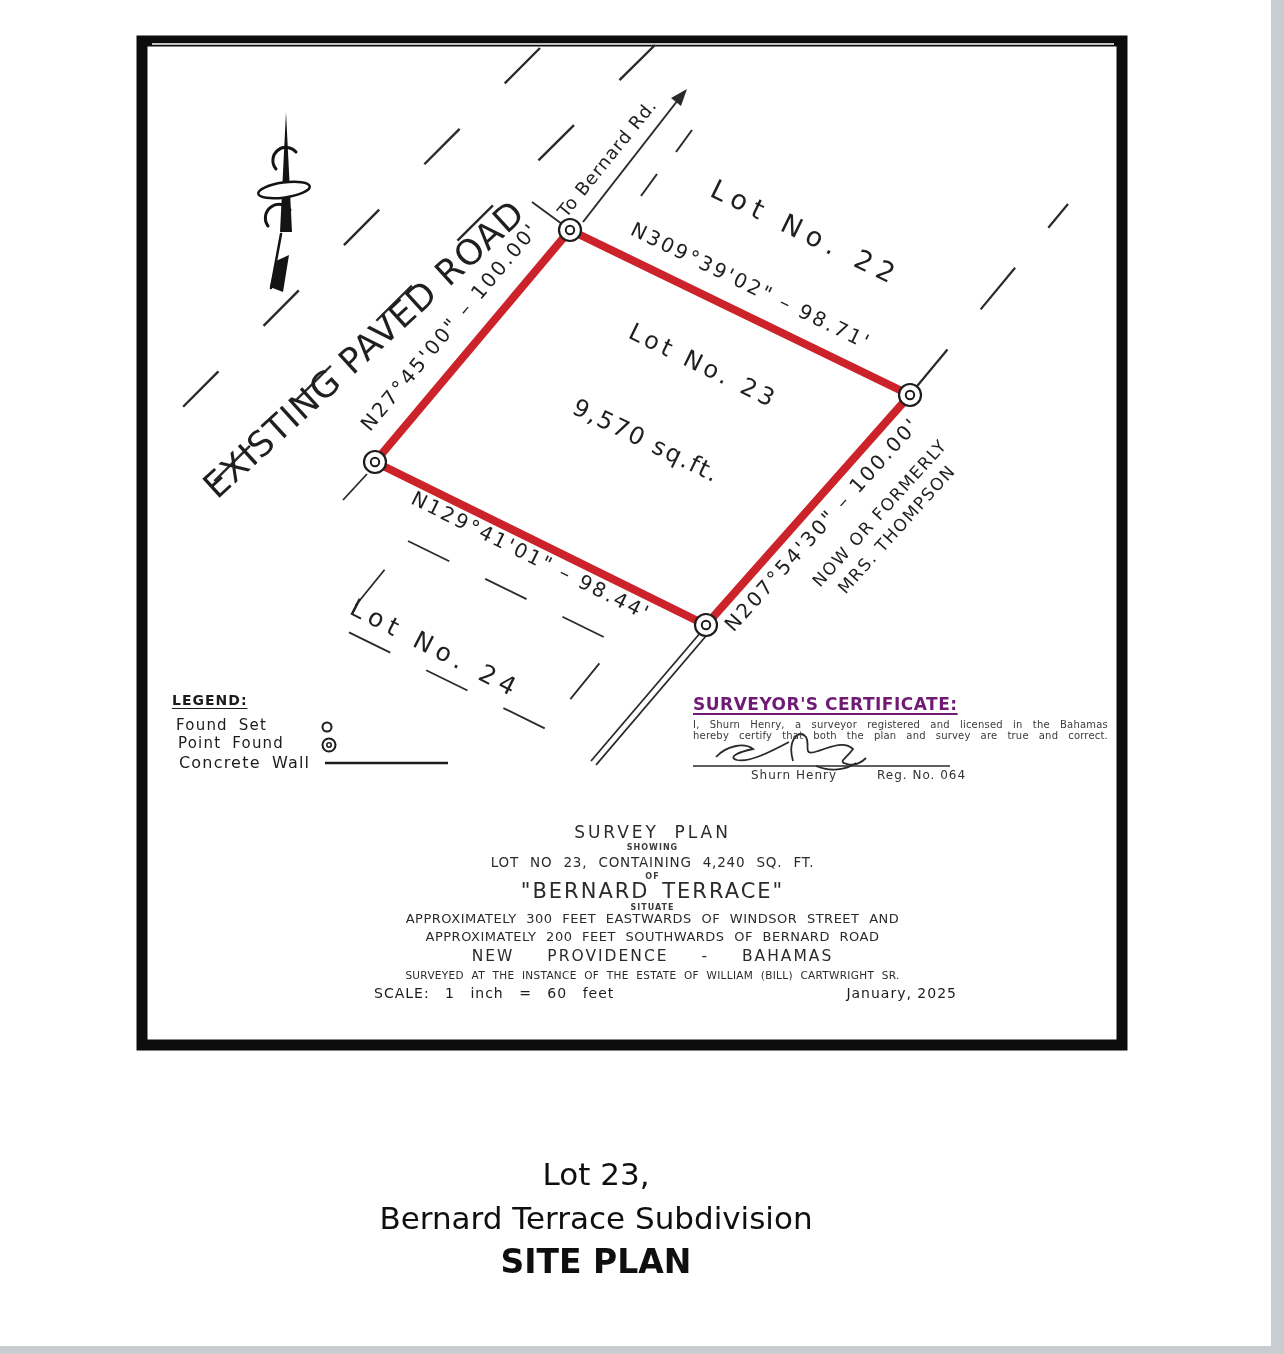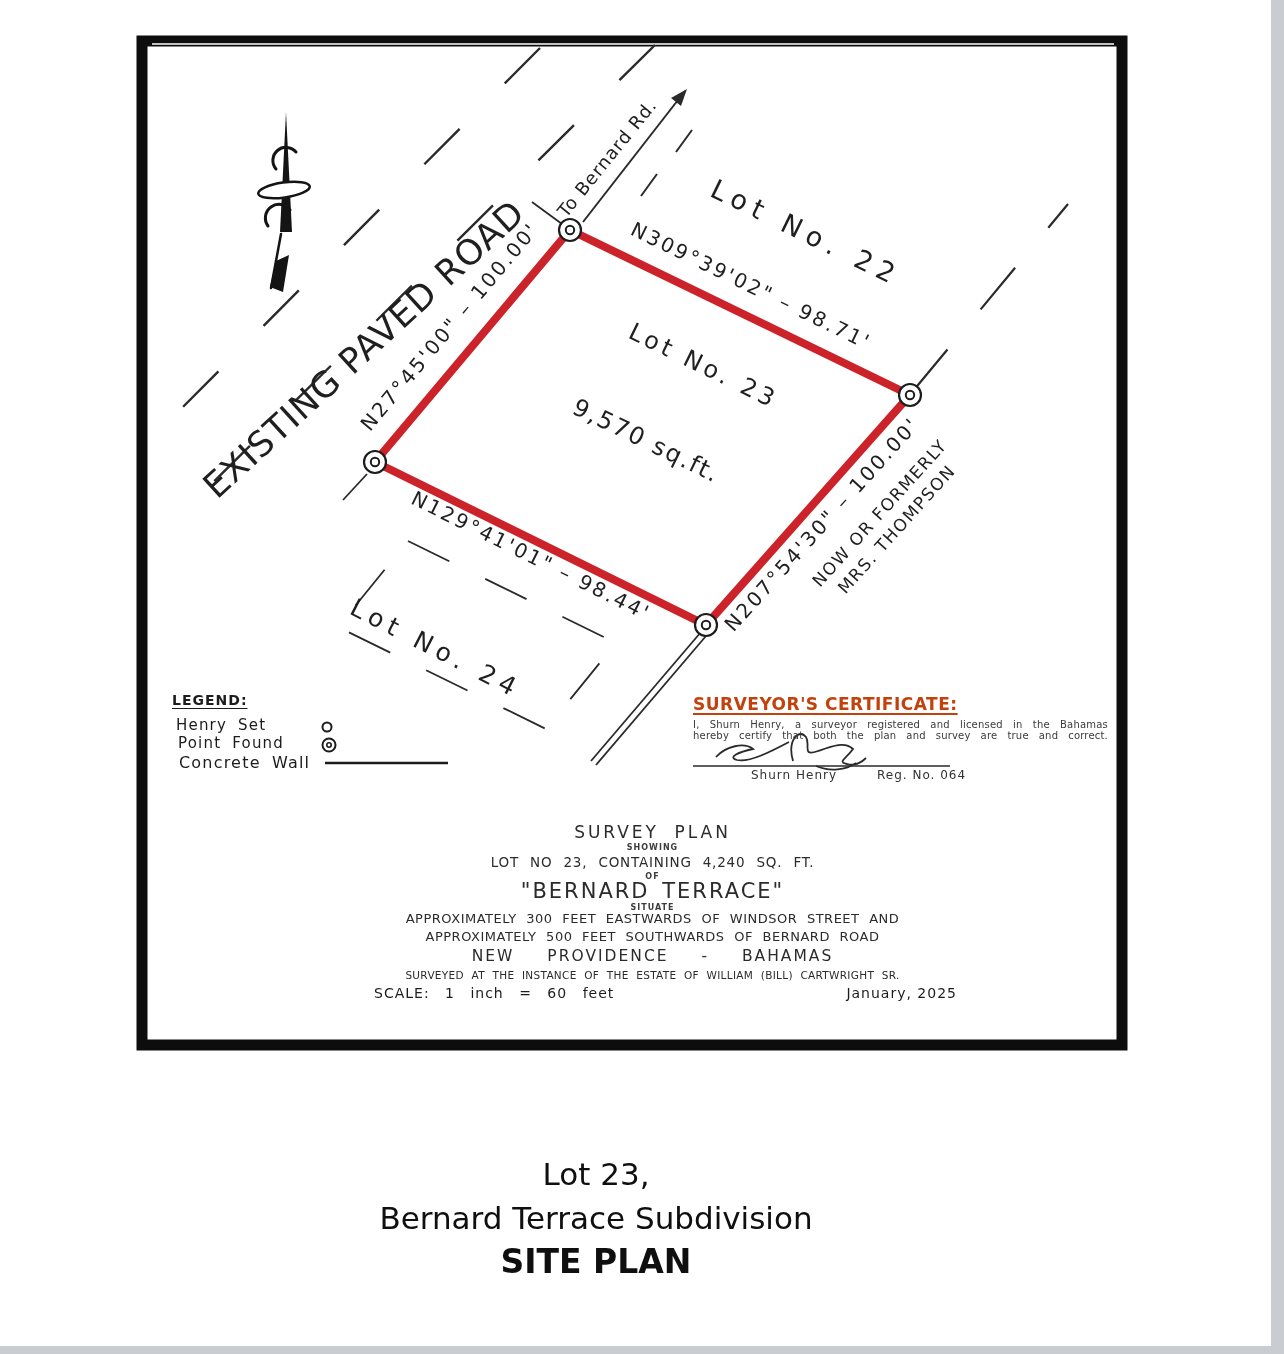--- a/index.html
+++ b/index.html
@@ -17,7 +17,7 @@
   .li-3{left:7px;top:61px;font-size:16px;text-align:right;}
 
   .certificate{position:absolute;left:693px;top:694px;width:418px;z-index:2;}
-  .cert-title{font-size:17px;font-weight:bold;letter-spacing:.5px;color:#c2410c;
+  .cert-title{font-size:17px;font-weight:bold;letter-spacing:.5px;color:#701a75;
               text-decoration:underline;text-decoration-thickness:2px;text-underline-offset:3px;}
   .cert-line{position:absolute;left:0;width:415px;font-size:10px;line-height:10px;color:#3a3a3a;
              text-align:justify;text-align-last:justify;white-space:nowrap;letter-spacing:.2px;}

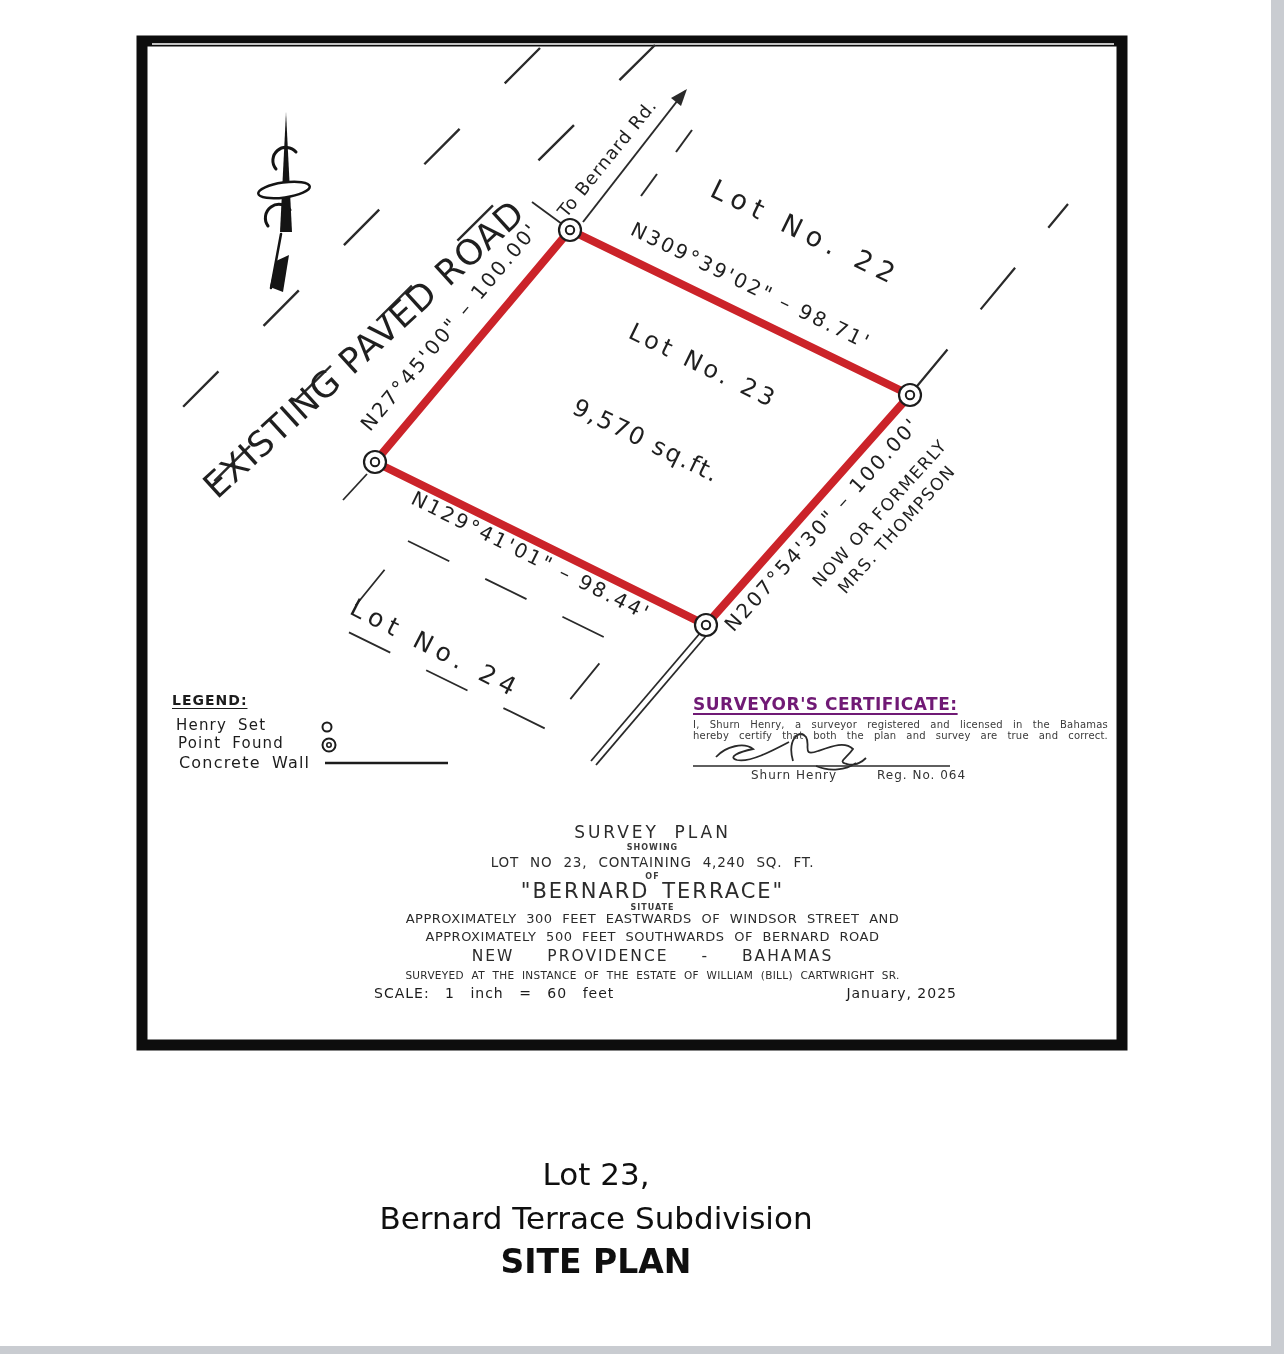--- a/index.html
+++ b/index.html
@@ -139,7 +139,7 @@
 
   <div class="legend">
     <div class="legend-title">LEGEND:</div>
-    <div class="legend-item li-1">Henry Set</div>
+    <div class="legend-item li-1">Found Set</div>
     <div class="legend-item li-2">Point Found</div>
     <div class="legend-item li-3">Concrete Wall</div>
   </div>

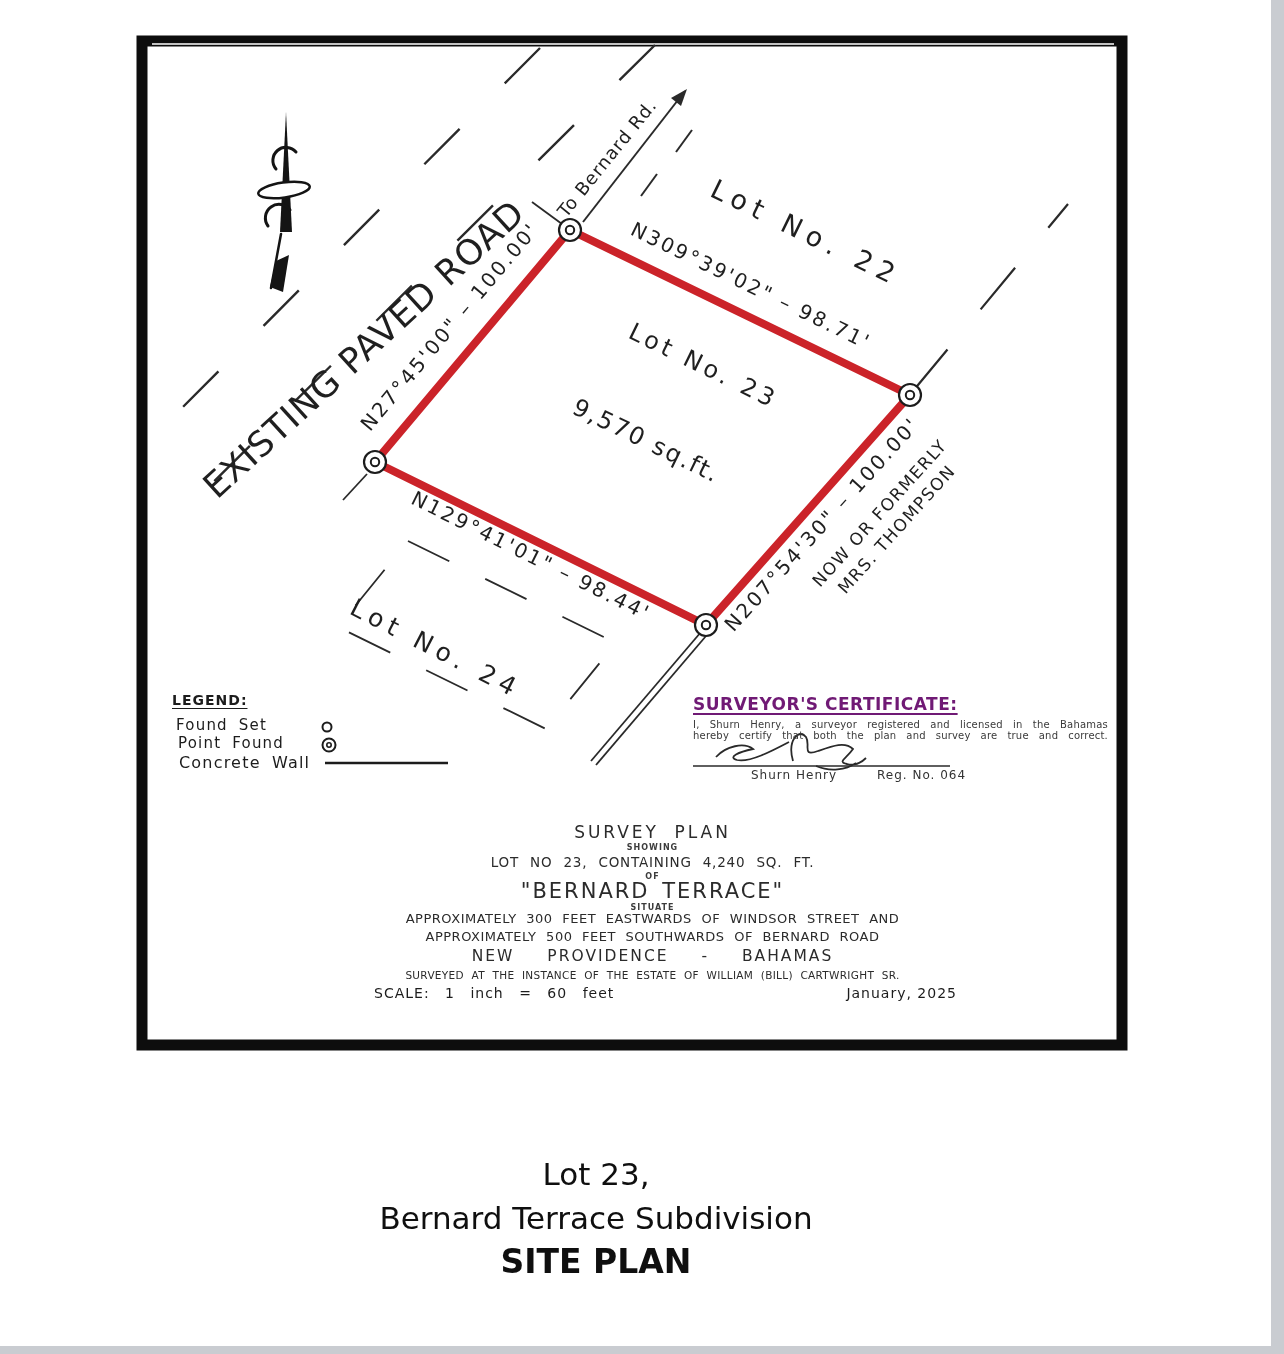--- a/index.html
+++ b/index.html
@@ -160,7 +160,7 @@
     <div class="tb tb-5">"BERNARD TERRACE"</div>
     <div class="tb tb-6 tb-small">SITUATE</div>
     <div class="tb tb-7">APPROXIMATELY 300 FEET EASTWARDS OF WINDSOR STREET AND</div>
-    <div class="tb tb-8">APPROXIMATELY 500 FEET SOUTHWARDS OF BERNARD ROAD</div>
+    <div class="tb tb-8">APPROXIMATELY 200 FEET SOUTHWARDS OF BERNARD ROAD</div>
     <div class="tb tb-9">NEW PROVIDENCE - BAHAMAS</div>
     <div class="tb tb-10">SURVEYED AT THE INSTANCE OF THE ESTATE OF WILLIAM (BILL) CARTWRIGHT SR.</div>
     <div class="tb-row">

